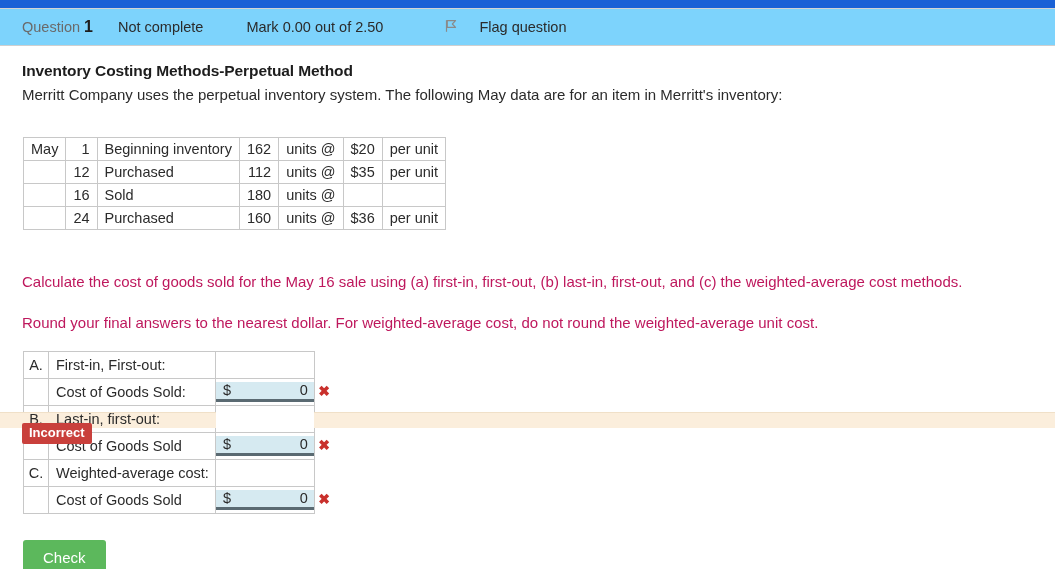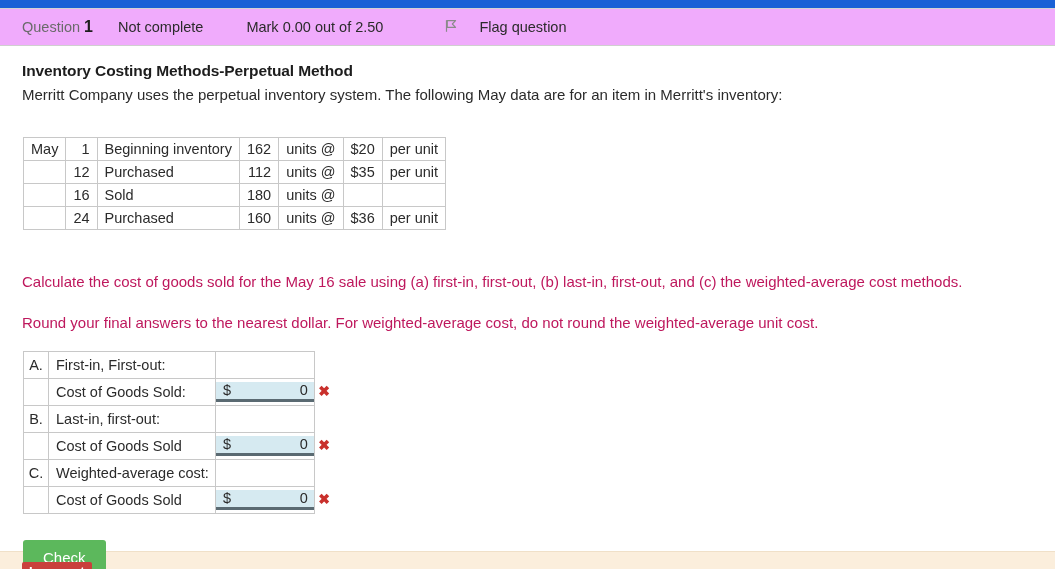--- a/index.html
+++ b/index.html
@@ -25,7 +25,7 @@
 
   
   .q-header {
-    background: #f0abfc;
+    background: #7dd3fc;
     border-top: 1px solid #d3d3d3;
     border-bottom: 1px solid #cfcfcf;
     height: 38px;

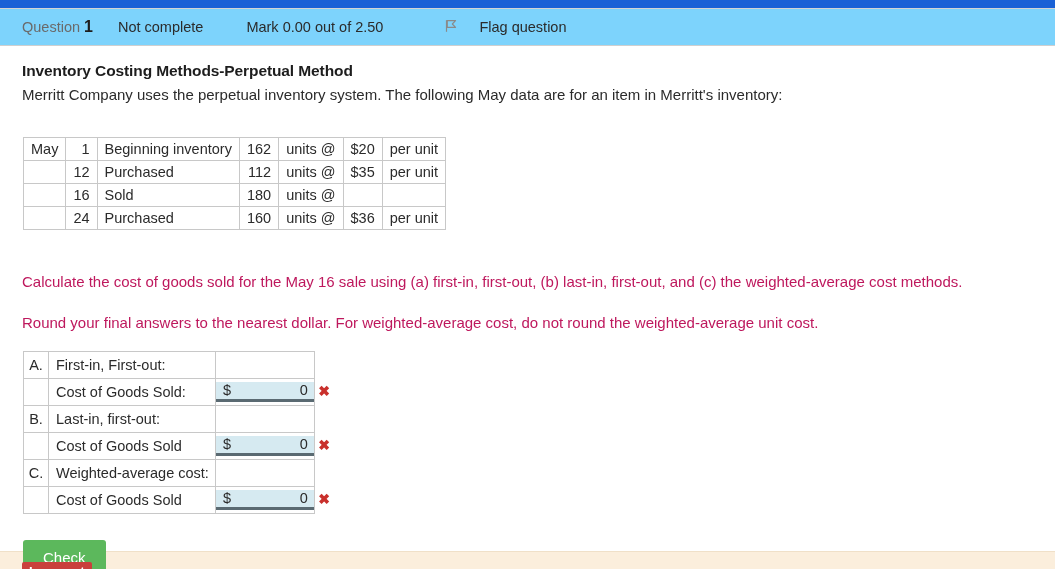--- a/index.html
+++ b/index.html
@@ -74,7 +74,7 @@
   .content {
     padding: 16px 22px 0 22px;
     background: #ffffff;
-    height: 505px;
+    height: 366px;
     box-sizing: border-box;
   }
   .q-title {

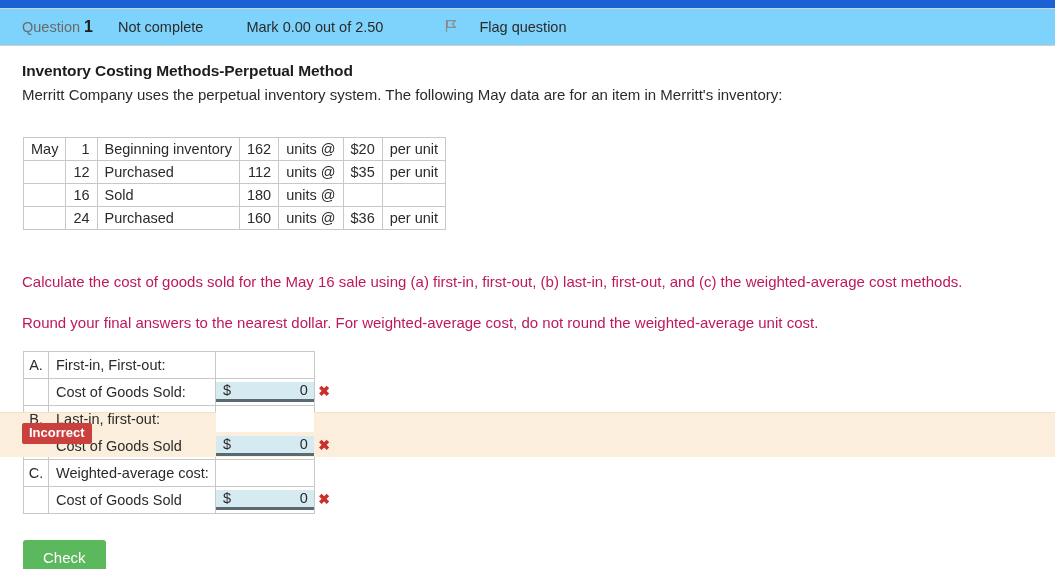--- a/index.html
+++ b/index.html
@@ -212,7 +212,7 @@
   .feedback {
     background: #fbeedc;
     border-top: 1px solid #f0e0c8;
-    height: 45px;
+    height: 16px;
     padding: 10px 0 0 22px;
     box-sizing: border-box;
   }

